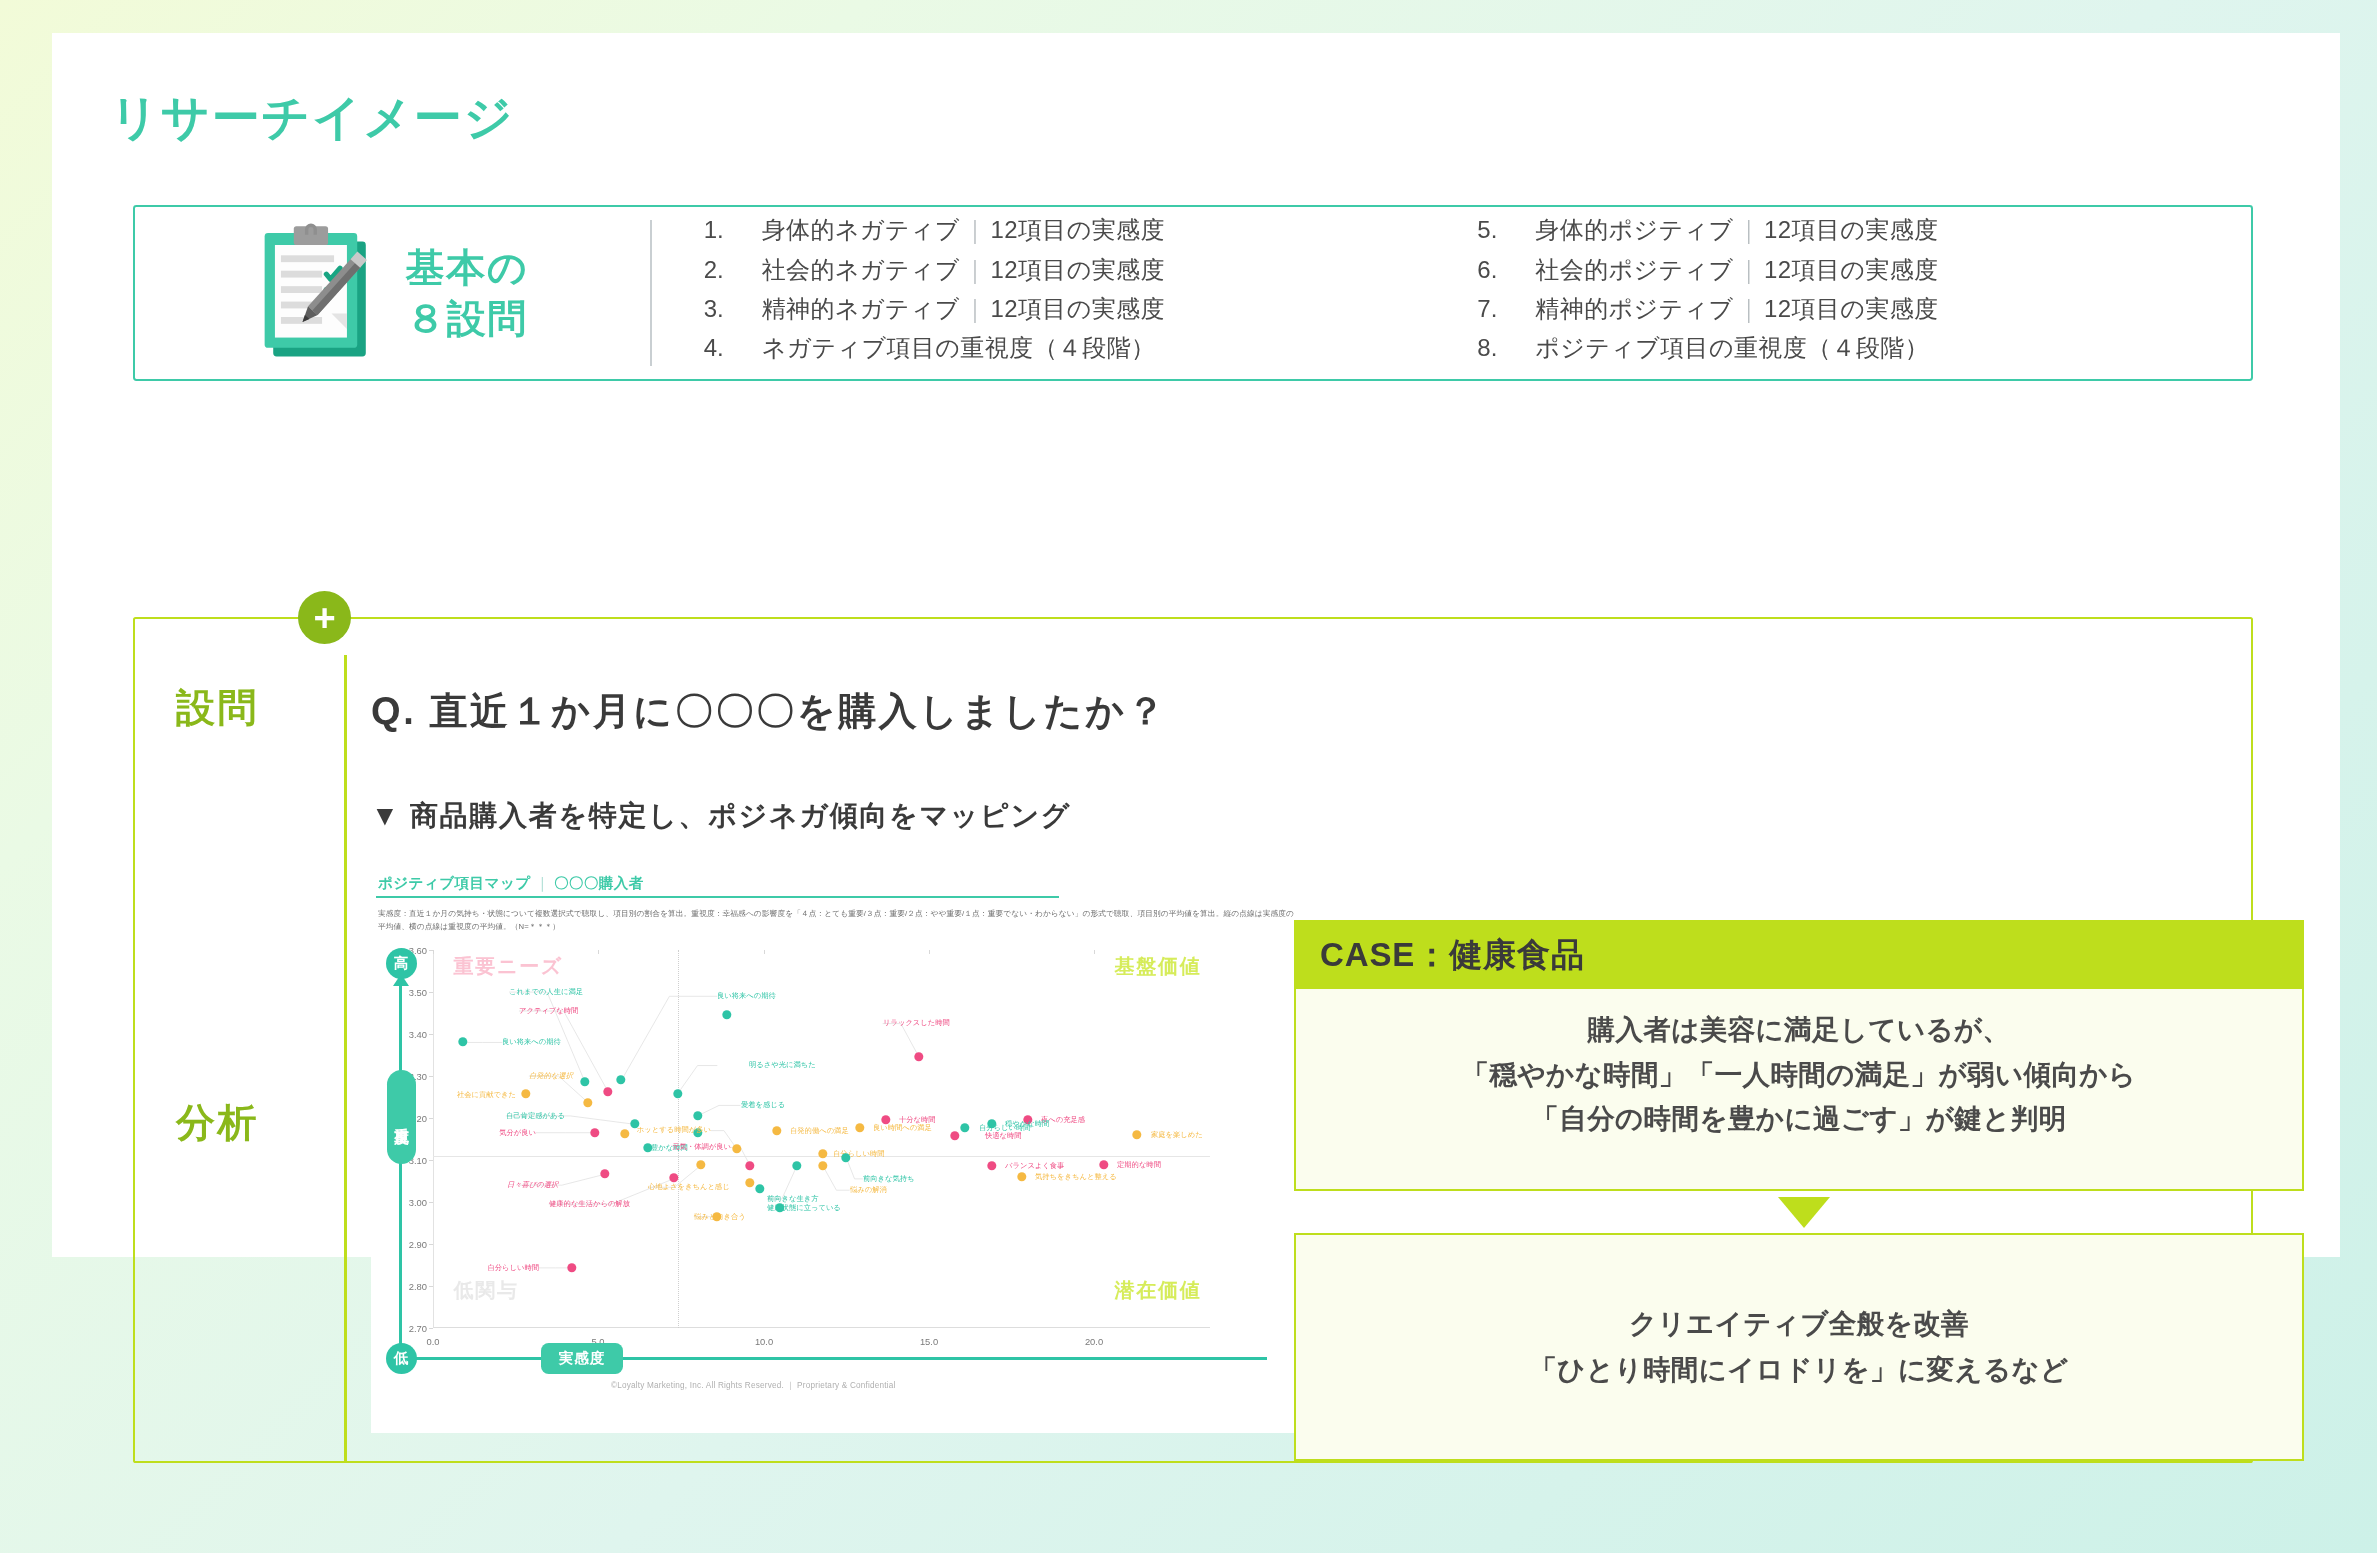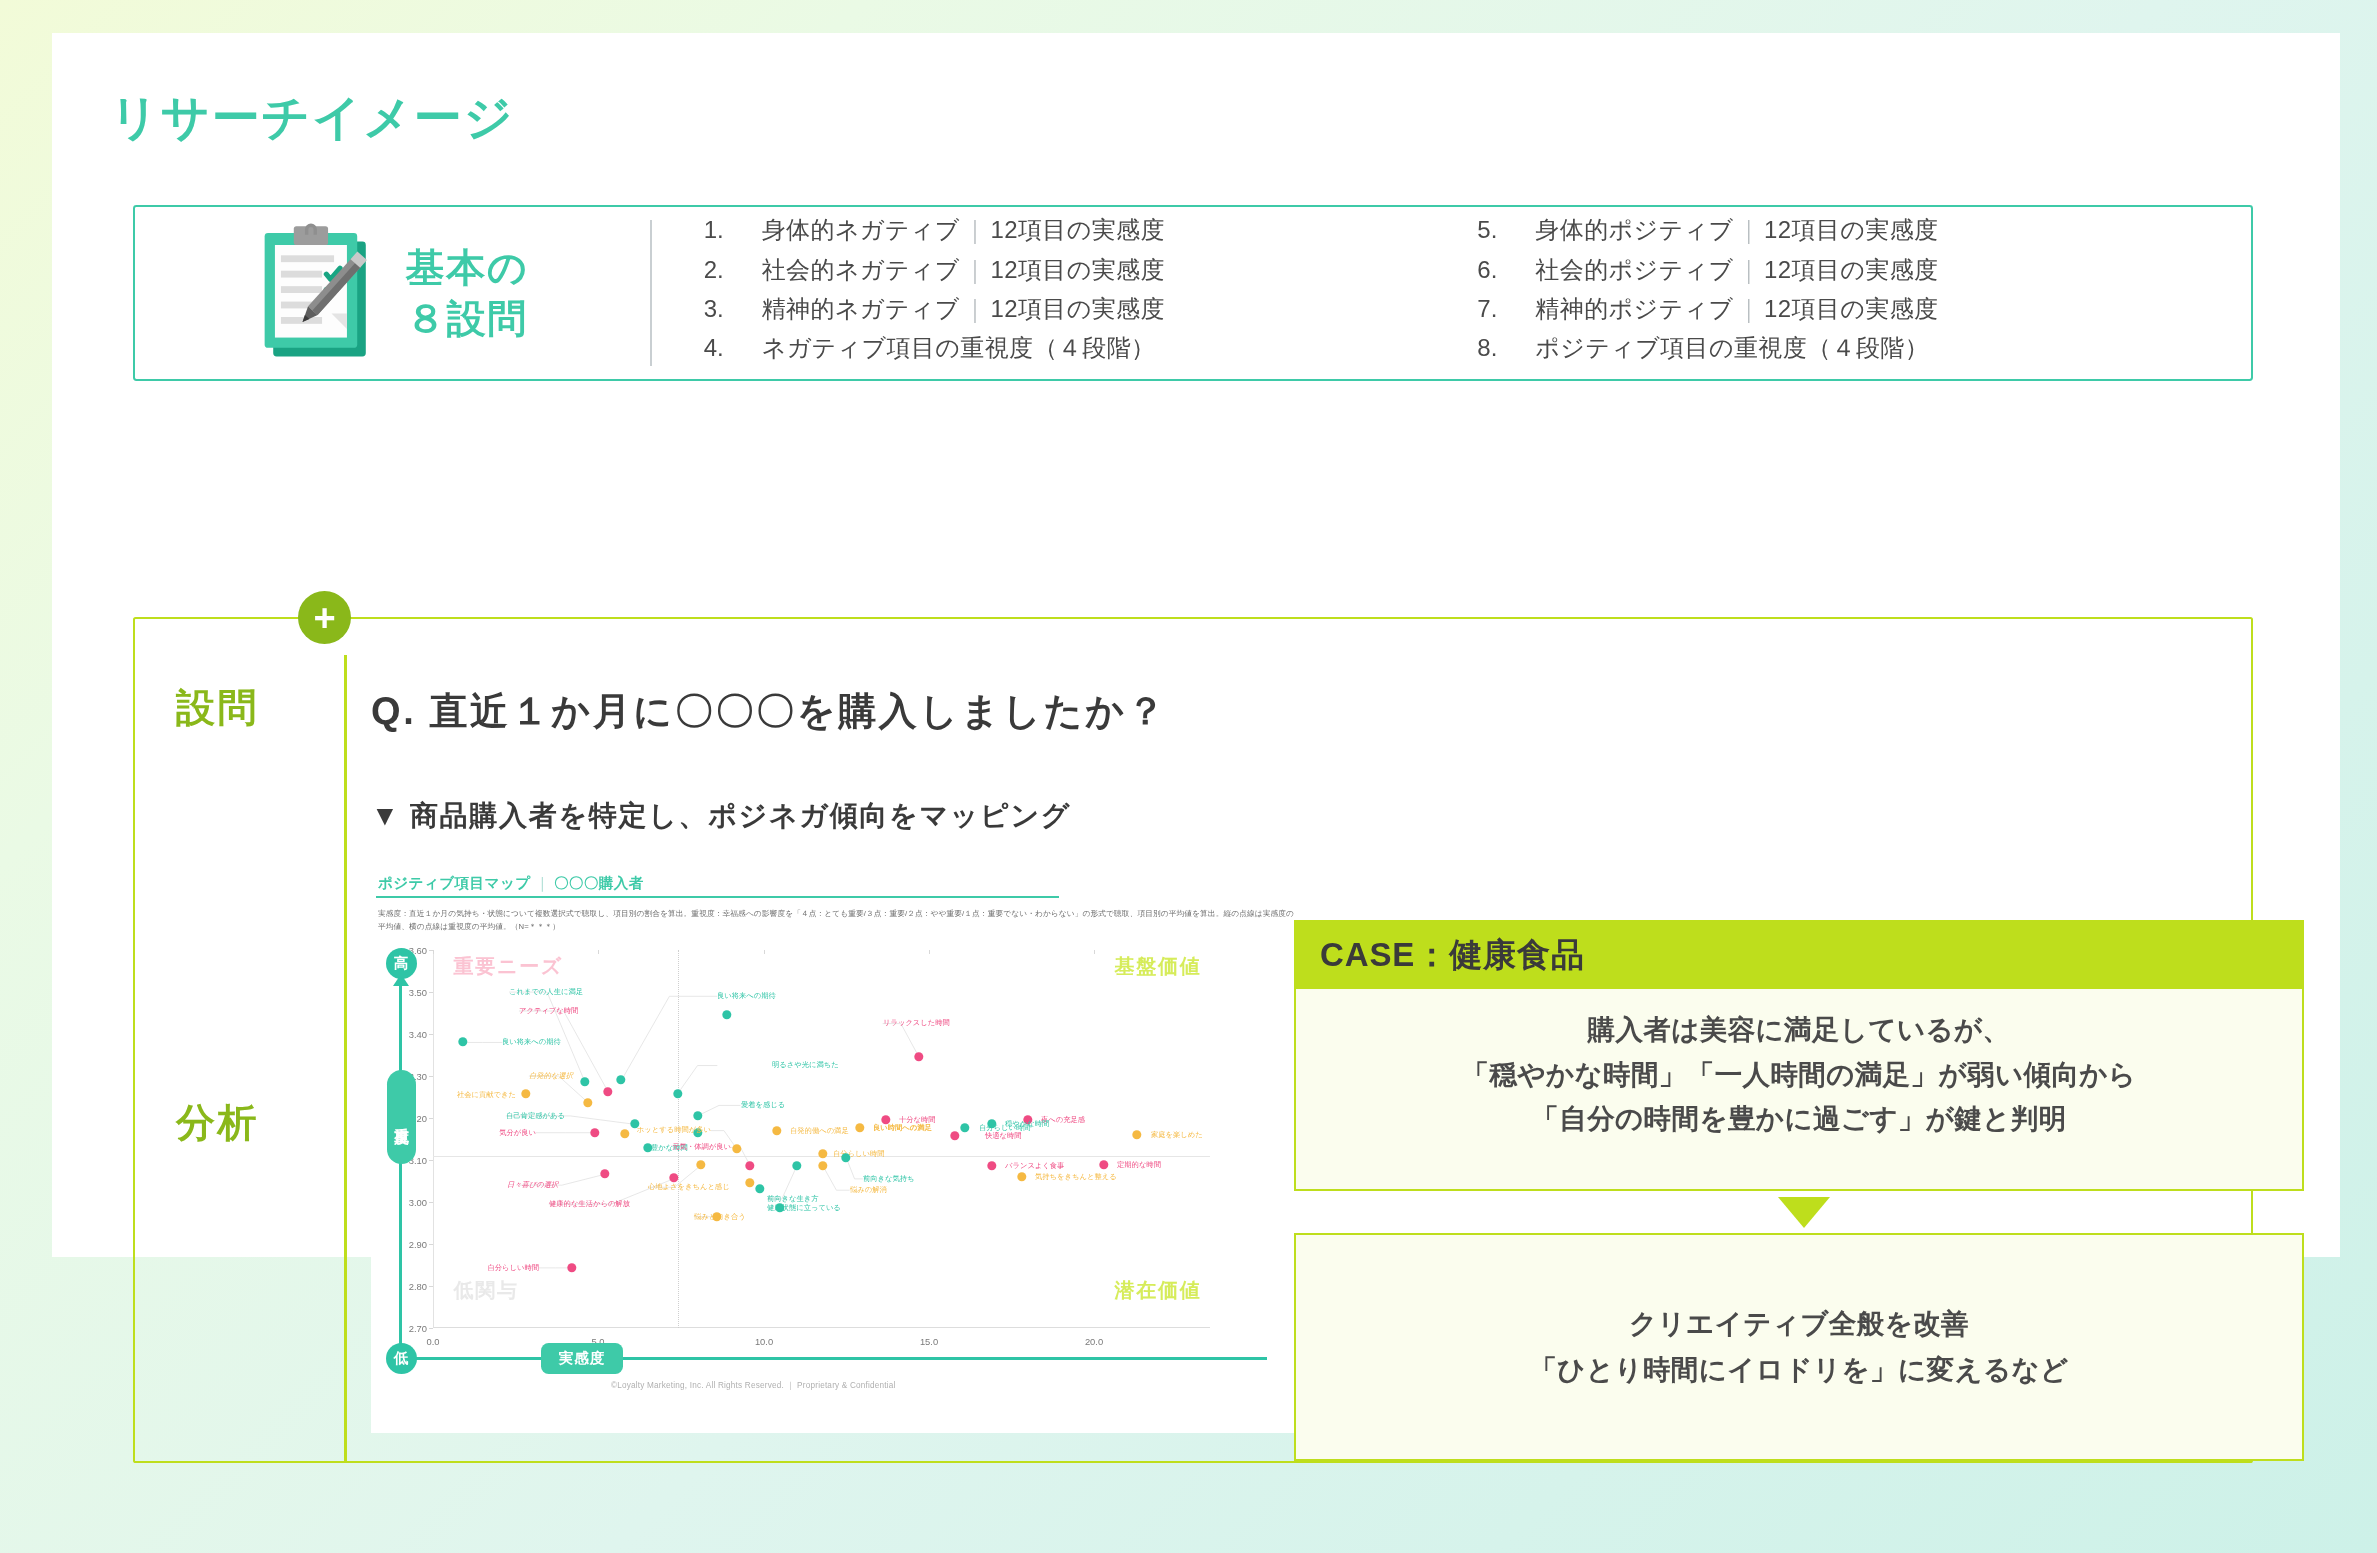--- a/index.html
+++ b/index.html
@@ -503,7 +503,7 @@
         <div class="dot o" style="left: 155px; top: 153px;"></div>
         <div class="dlabel o" style="left: 96px; top: 126px; font-style: italic;">自発的な選択</div>
         <div class="dot g" style="left: 245px; top: 144px;"></div>
-        <div class="dlabel g" style="left: 301px; top: 115px; padding-left: 38px;">明るさや光に満ちた</div>
+        <div class="dlabel g" style="left: 278px; top: 115px; padding-left: 38px;">明るさや光に満ちた</div>
         <div class="dot g" style="left: 30px; top: 92px;"></div>
         <div class="dlabel g" style="left: 69px; top: 92px;">良い将来への期待</div>
         <div class="dot g" style="left: 202px; top: 174px;"></div>

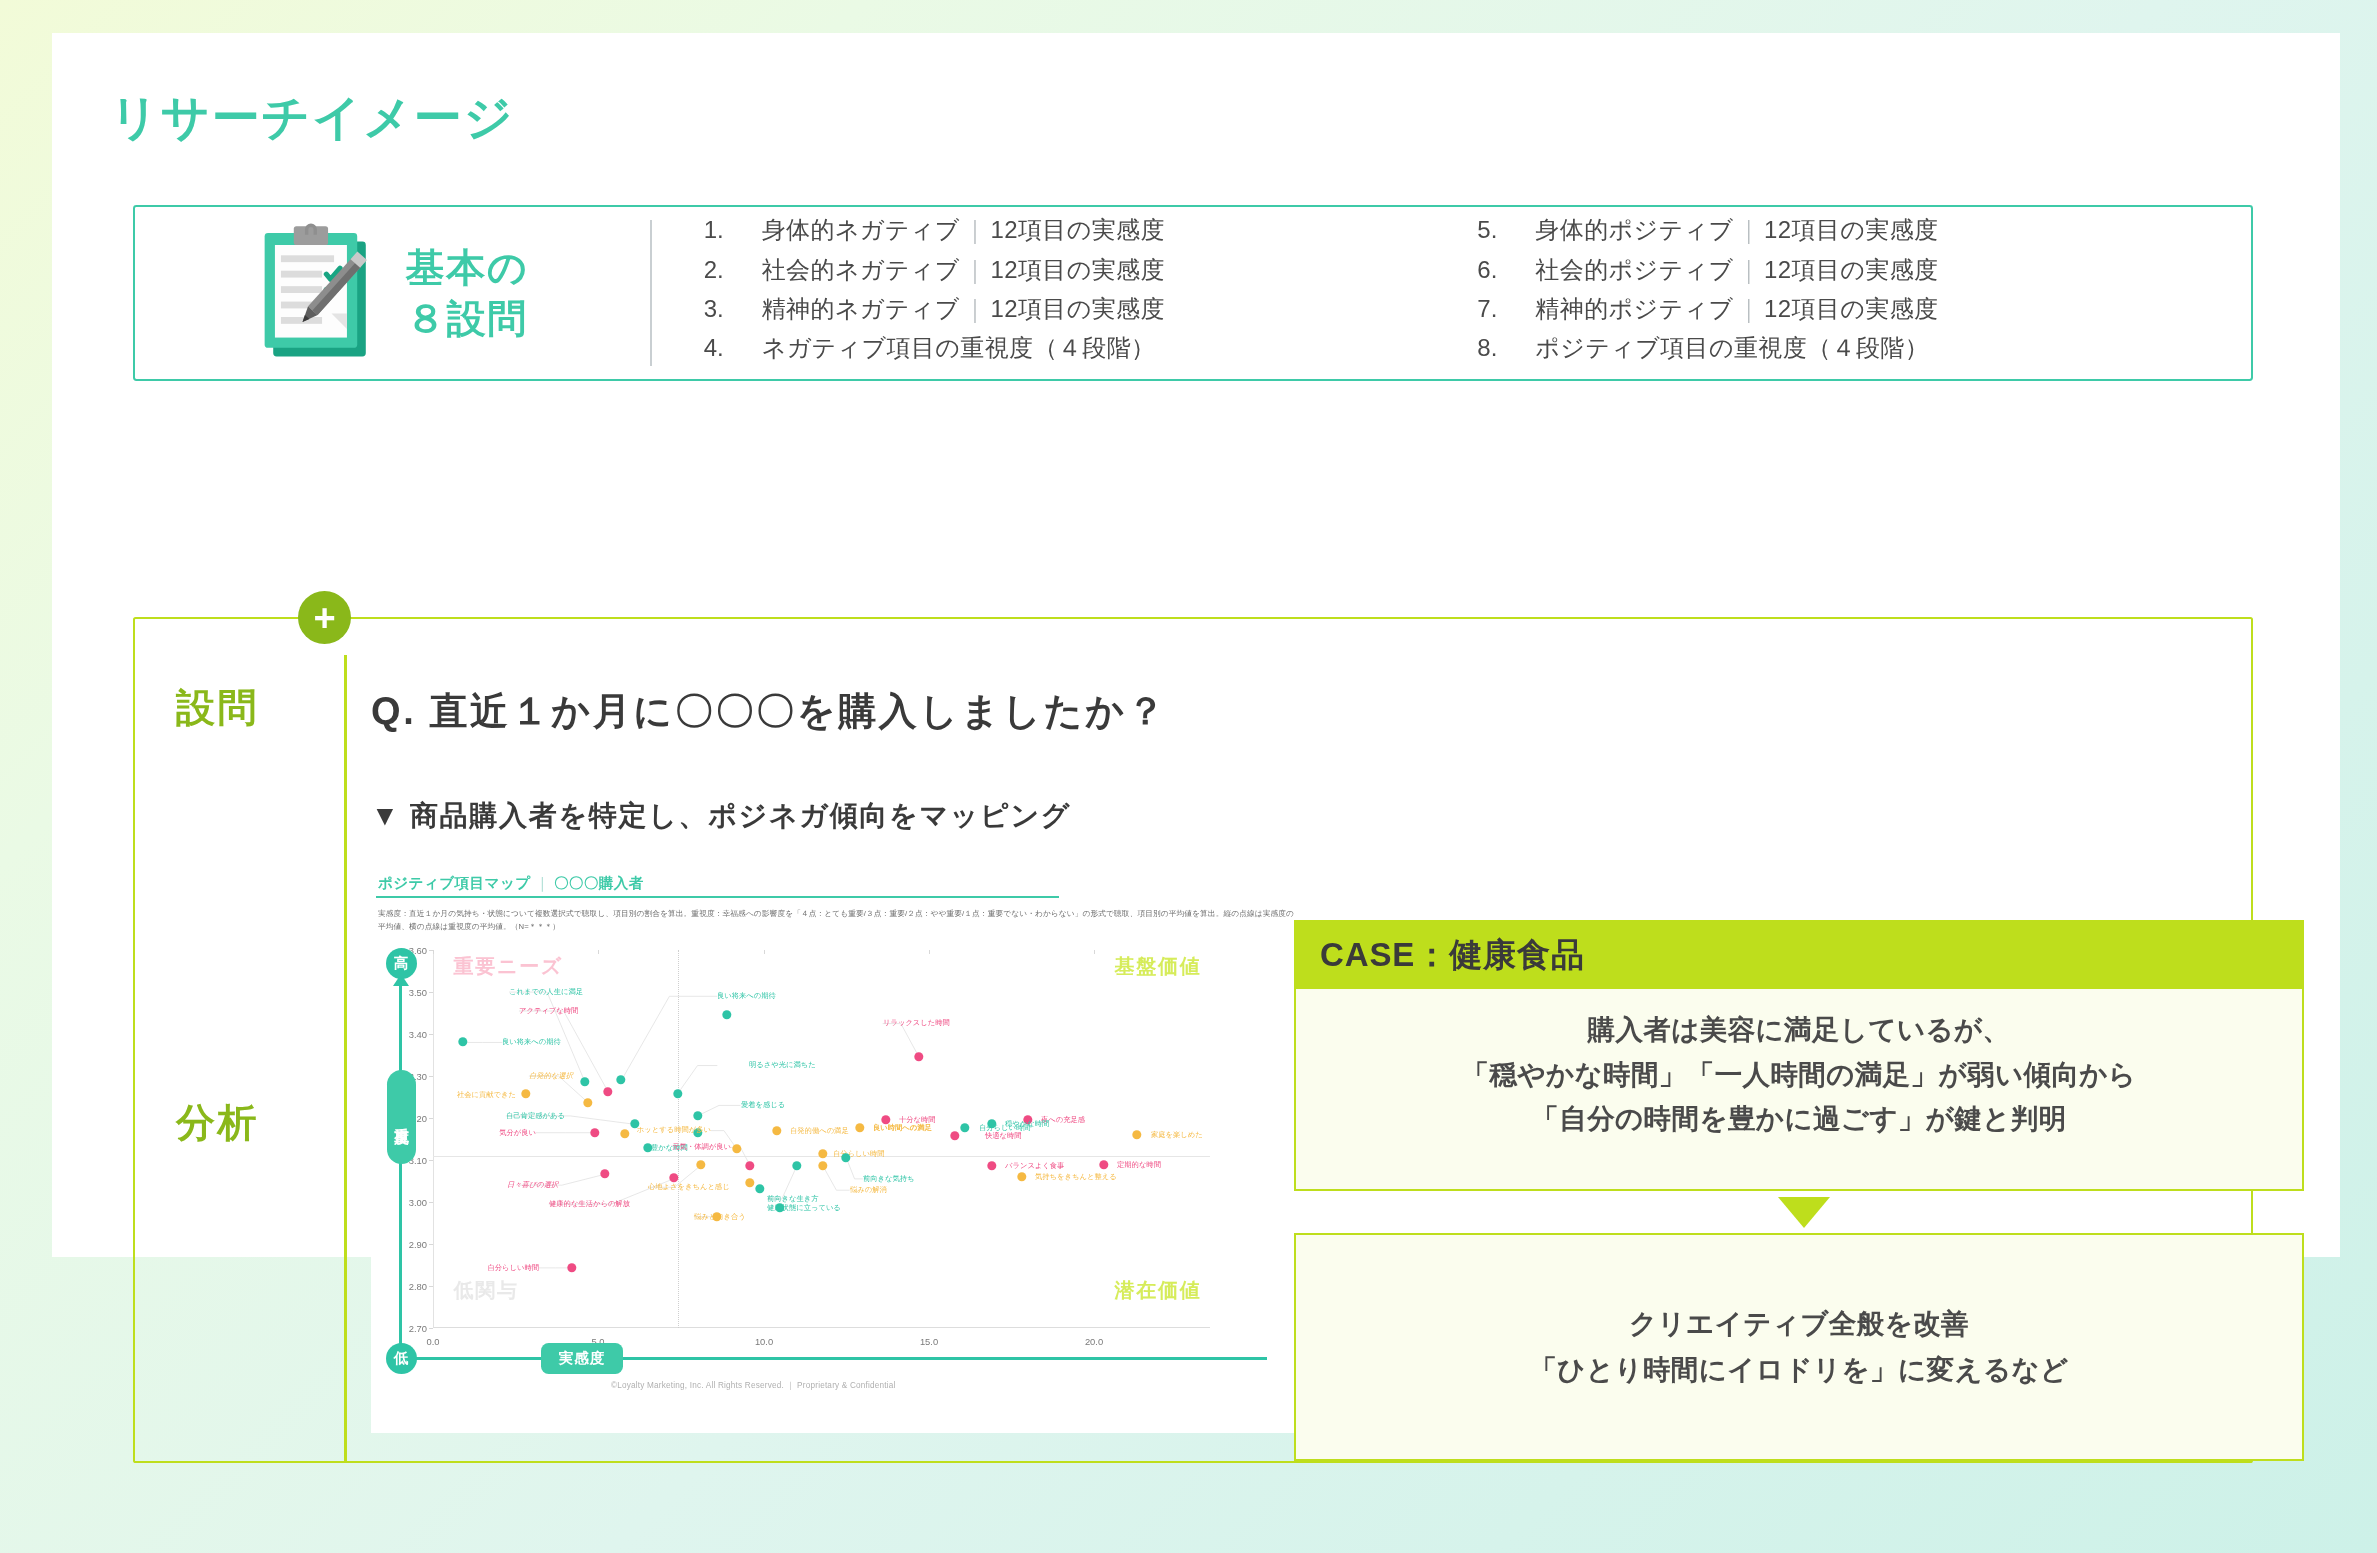--- a/index.html
+++ b/index.html
@@ -543,7 +543,7 @@
         <div class="dot g" style="left: 532px; top: 178px;"></div>
         <div class="dlabel g" style="left: 546px; top: 178px;">自分らしい時間</div>
         <div class="dot o" style="left: 427px; top: 178px;"></div>
-        <div class="dlabel o" style="left: 440px; top: 178px; font-weight: bold;">良い時間への満足</div>
+        <div class="dlabel o" style="left: 440px; top: 178px;">良い時間への満足</div>
         <div class="dot o" style="left: 344px; top: 181px;"></div>
         <div class="dlabel o" style="left: 357px; top: 181px;">自発的働への満足</div>
         <div class="dot p" style="left: 522px; top: 186px;"></div>

